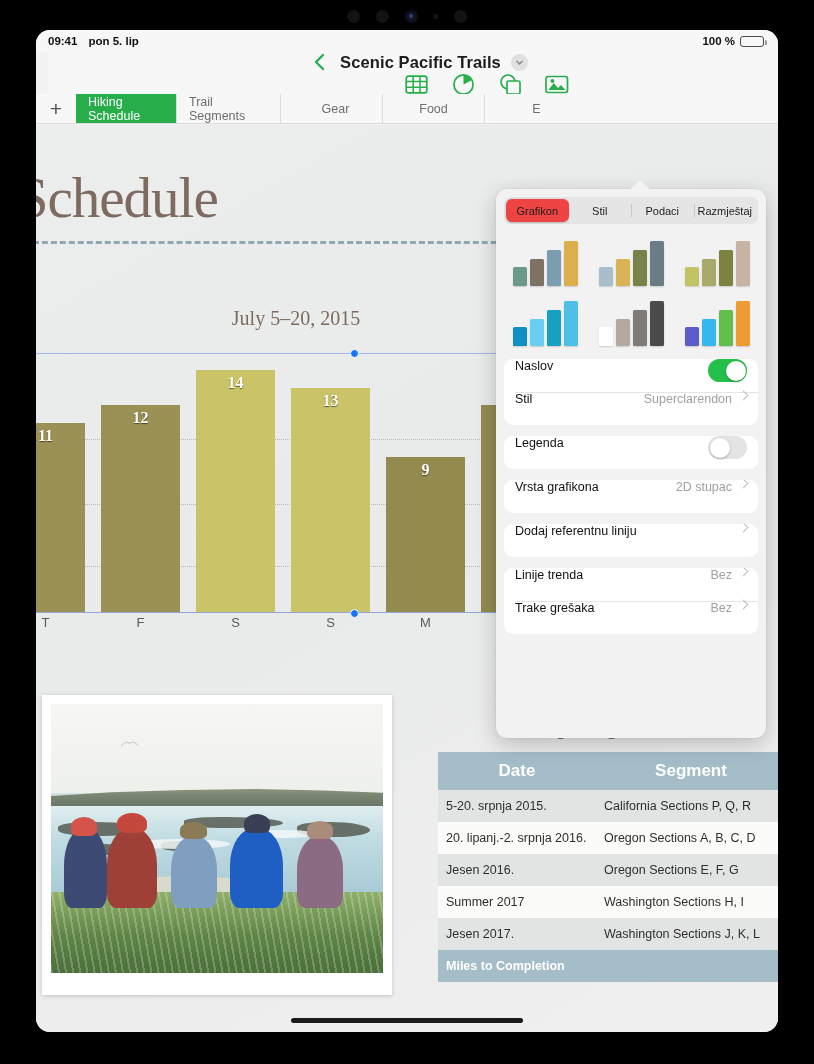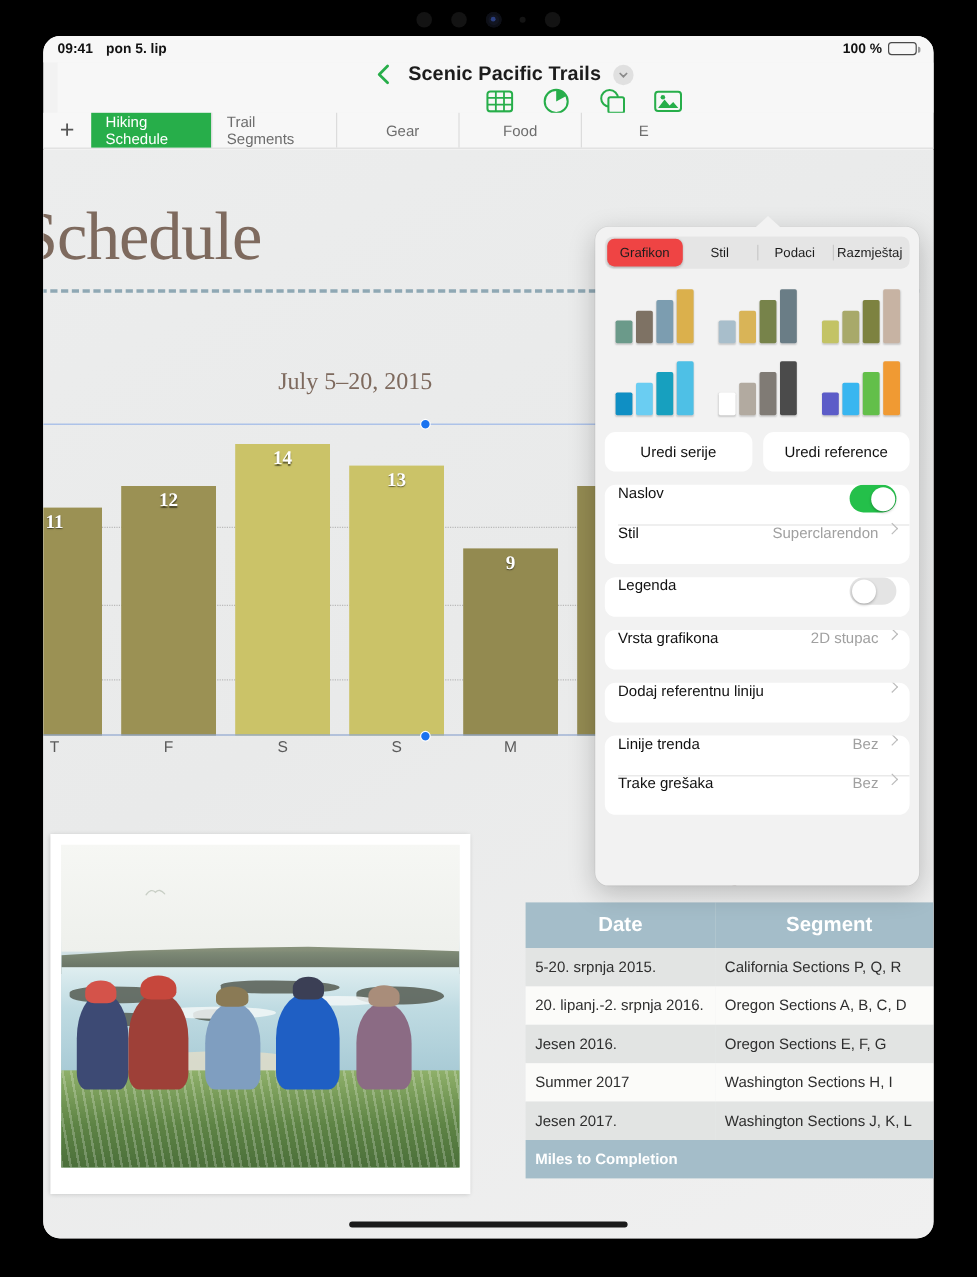--- a/index.html
+++ b/index.html
@@ -47,7 +47,7 @@
     background: #f7f7f7;
   }
   #status-left { display: flex; gap: 11px; align-items: center; }
-  #status-right { display: flex; gap: 5px; align-items: flex-start; }
+  #status-right { display: flex; gap: 5px; align-items: flex-end; }
   .battery-body {
     width: 24px; height: 11px; border: 1.4px solid #4a4a4a;
     border-radius: 3px; padding: 1.3px; position: relative;

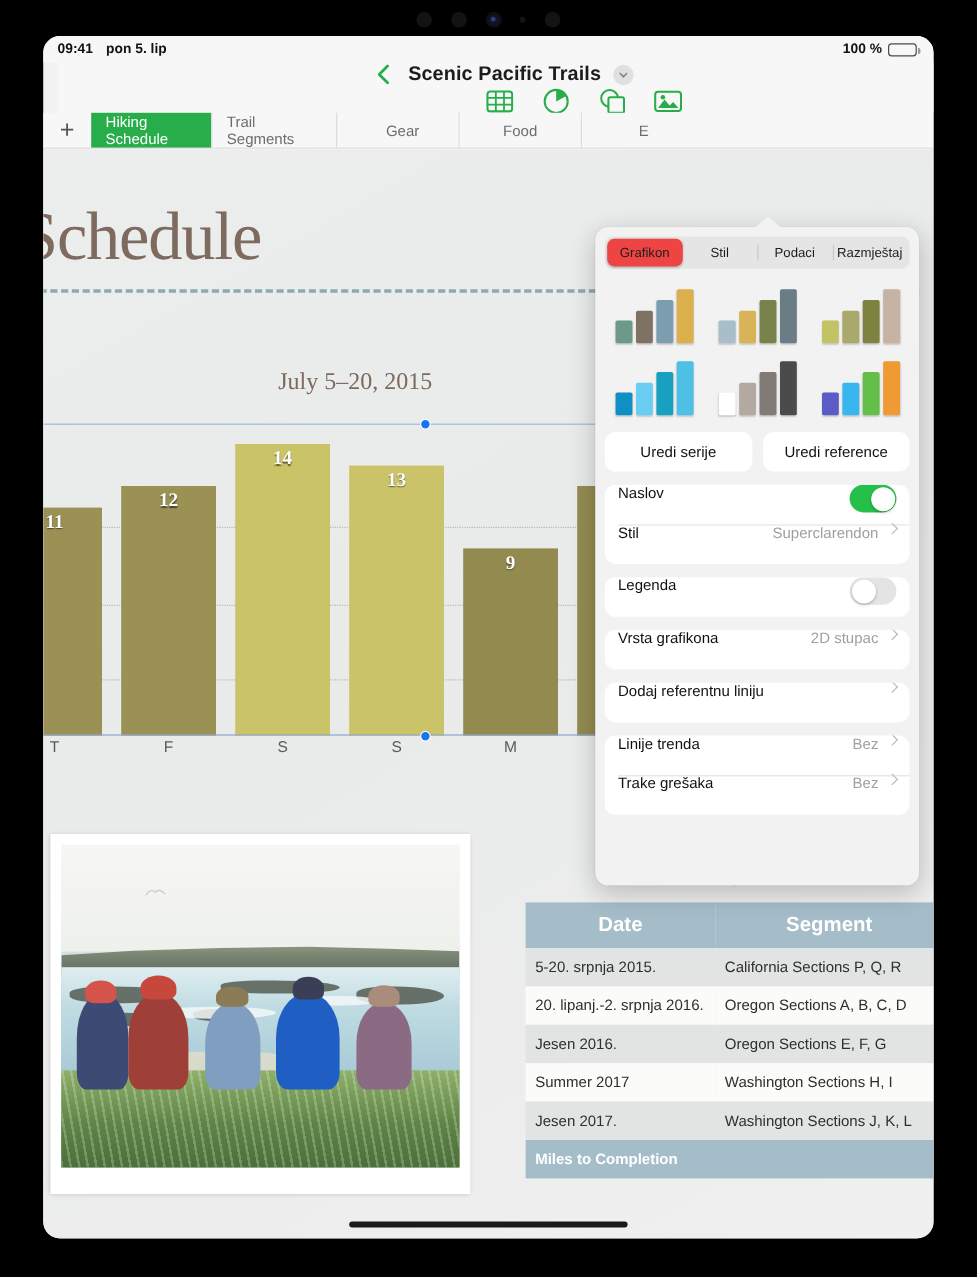--- a/index.html
+++ b/index.html
@@ -623,10 +623,6 @@
           </div>
         </div>
 
-        <div class="pop-btn-row">
-          <div class="pop-btn">Uredi serije</div>
-          <div class="pop-btn">Uredi reference</div>
-        </div>
 
         <div class="pop-group">
           <div class="pop-row">

